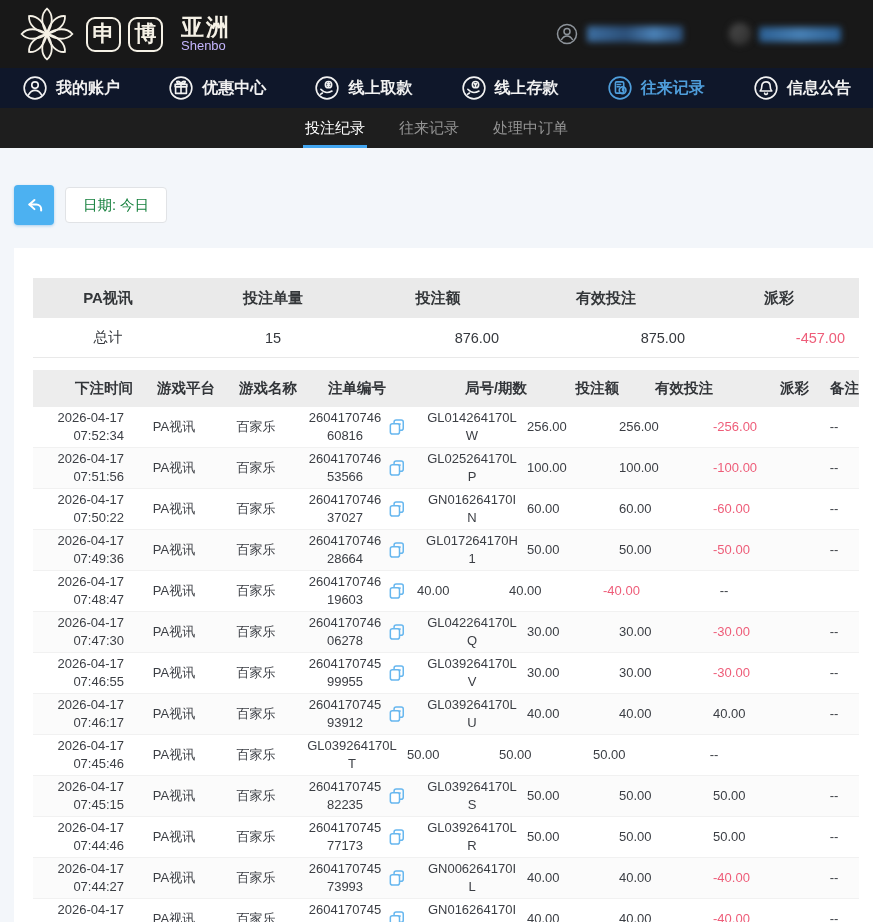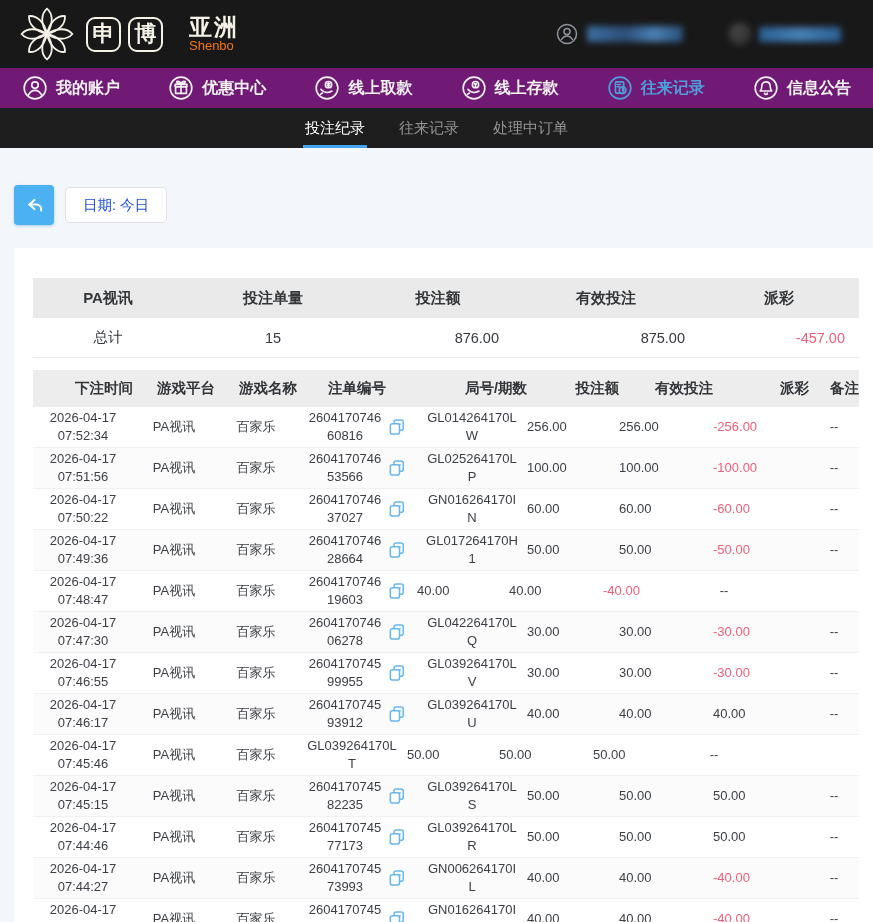--- a/index.html
+++ b/index.html
@@ -13,7 +13,7 @@
   .zh-boxes { display:flex; gap:7px; }
   .zh-box { width:35px; height:35px; border:2px solid #f5f1e6; border-radius:9px; color:#f5f1e6;
             font-size:22px; font-weight:700; display:flex; align-items:center; justify-content:center; }
-  .brand-right { display:flex; flex-direction:column; line-height:1.05; margin-left:16px; }
+  .brand-right { display:flex; flex-direction:column; line-height:1.05; margin-left:8px; }
   .brand-region { color:#f5f1e6; font-size:23px; font-weight:700; letter-spacing:2px; }
   .brand-latin { color:#f97316; font-size:13px; }
 

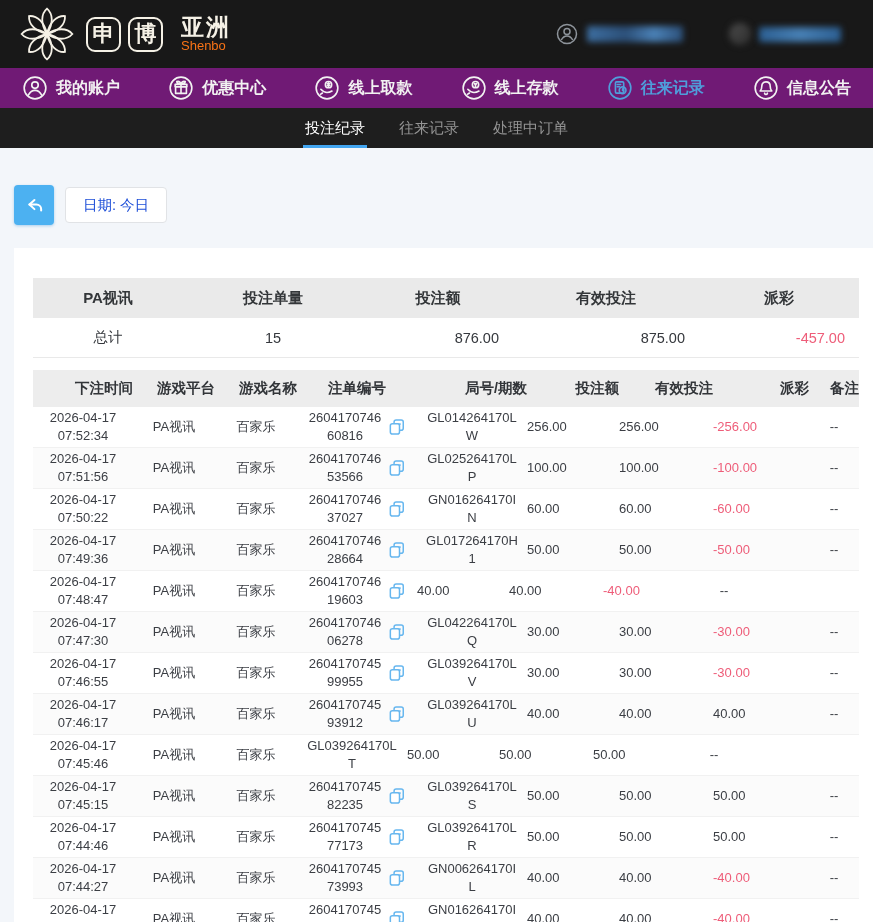--- a/index.html
+++ b/index.html
@@ -15,7 +15,7 @@
             font-size:22px; font-weight:700; display:flex; align-items:center; justify-content:center; }
   .brand-right { display:flex; flex-direction:column; line-height:1.05; margin-left:8px; }
   .brand-region { color:#f5f1e6; font-size:23px; font-weight:700; letter-spacing:2px; }
-  .brand-latin { color:#f97316; font-size:13px; }
+  .brand-latin { color:#c4b5fd; font-size:13px; }
 
   .user-area { margin-left:auto; display:flex; align-items:center; gap:46px; padding-right:14px; }
   .user-group { display:flex; align-items:center; gap:8px; }

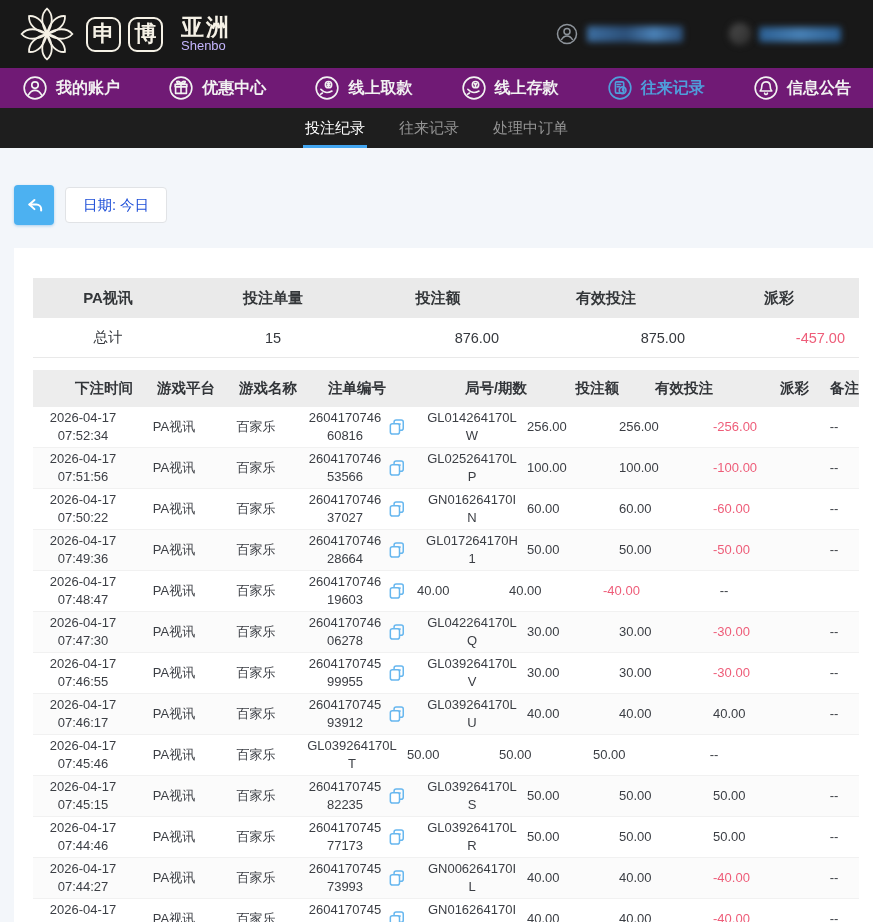--- a/index.html
+++ b/index.html
@@ -26,7 +26,7 @@
   .redact.amount { width:82px; height:15px; background:linear-gradient(90deg,#2c5f92,#477fb3 50%,#2c5f92); }
 
   
-  .mainnav { height:40px; background:#701a75; display:flex; align-items:center; justify-content:space-between; padding:0 10px; }
+  .mainnav { height:40px; background:#0f172a; display:flex; align-items:center; justify-content:space-between; padding:0 10px; }
   .nav-item { display:flex; align-items:center; gap:8px; color:#f2f2f2; font-size:16px; font-weight:700;
               padding:0 12px; cursor:pointer; height:100%; }
   .nav-item .navicon { width:26px; height:26px; display:flex; }

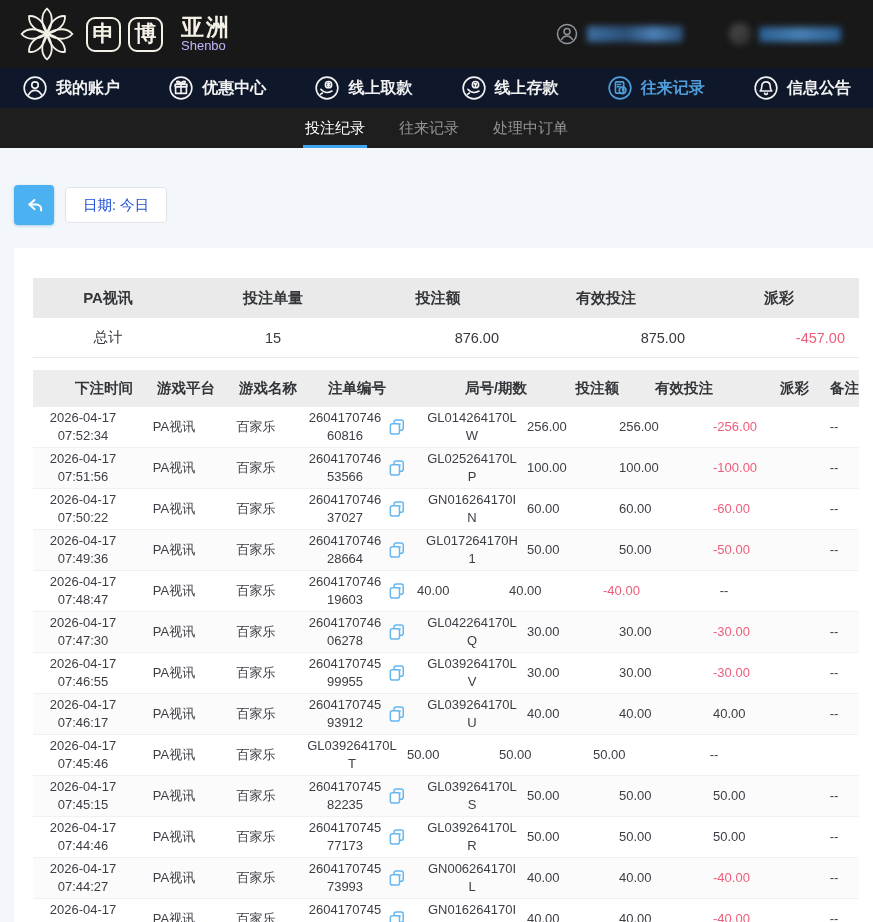--- a/index.html
+++ b/index.html
@@ -47,7 +47,7 @@
   .back-btn { width:40px; height:40px; border:none; background:#4cb1f1; border-radius:4px; cursor:pointer;
               display:flex; align-items:center; justify-content:center; box-shadow:0 1px 3px rgba(60,150,220,.4); }
   .date-btn { margin-left:11px; height:36px; background:#ffffff; border:1px solid #e1e3e6; border-radius:4px;
-              padding:0 17px; font-size:14.5px; color:#1d4ed8; cursor:pointer; font-family:inherit; }
+              padding:0 17px; font-size:14.5px; color:#15803d; cursor:pointer; font-family:inherit; }
 
   .card { margin:23px 0 0 14px; background:#ffffff; padding:30px 14px 0 19px; min-height:671px; }
 

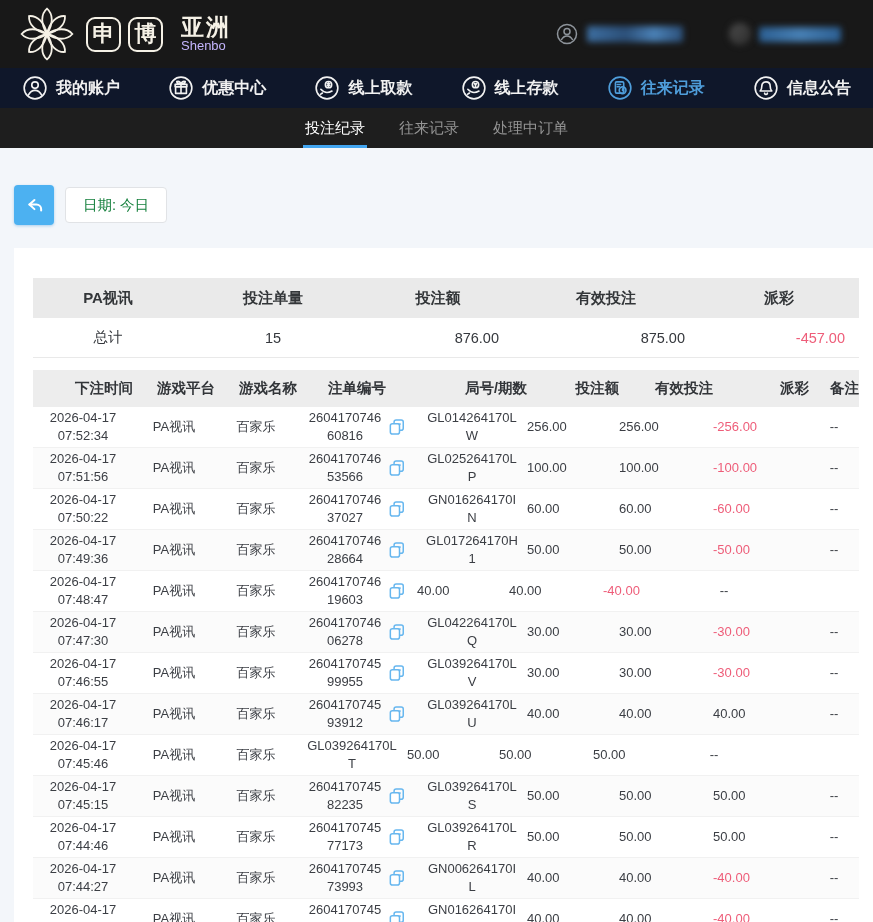--- a/index.html
+++ b/index.html
@@ -72,7 +72,7 @@
   .c-time{width:100px;} .c-platform{width:82px;} .c-game{width:82px;} .c-order{width:120px;}
   .c-round{width:110px;} .c-bet{width:92px;} .c-valid{width:94px;} .c-payout{width:96px;} .c-remark{width:50px;}
   .td.c-bet,.td.c-valid,.td.c-payout { text-align:left; padding-right:12px; }
-  .time-text { display:inline-block; width:82px; }
+  .time-text { display:inline-block; width:82px;text-align:right; }
   .c-order { display:flex; align-items:center; justify-content:center; gap:4px; }
   .order-num { display:inline-block; width:76px; word-break:break-all; }
   .c-round .round-num { display:inline-block; width:92px; word-break:break-all; }

